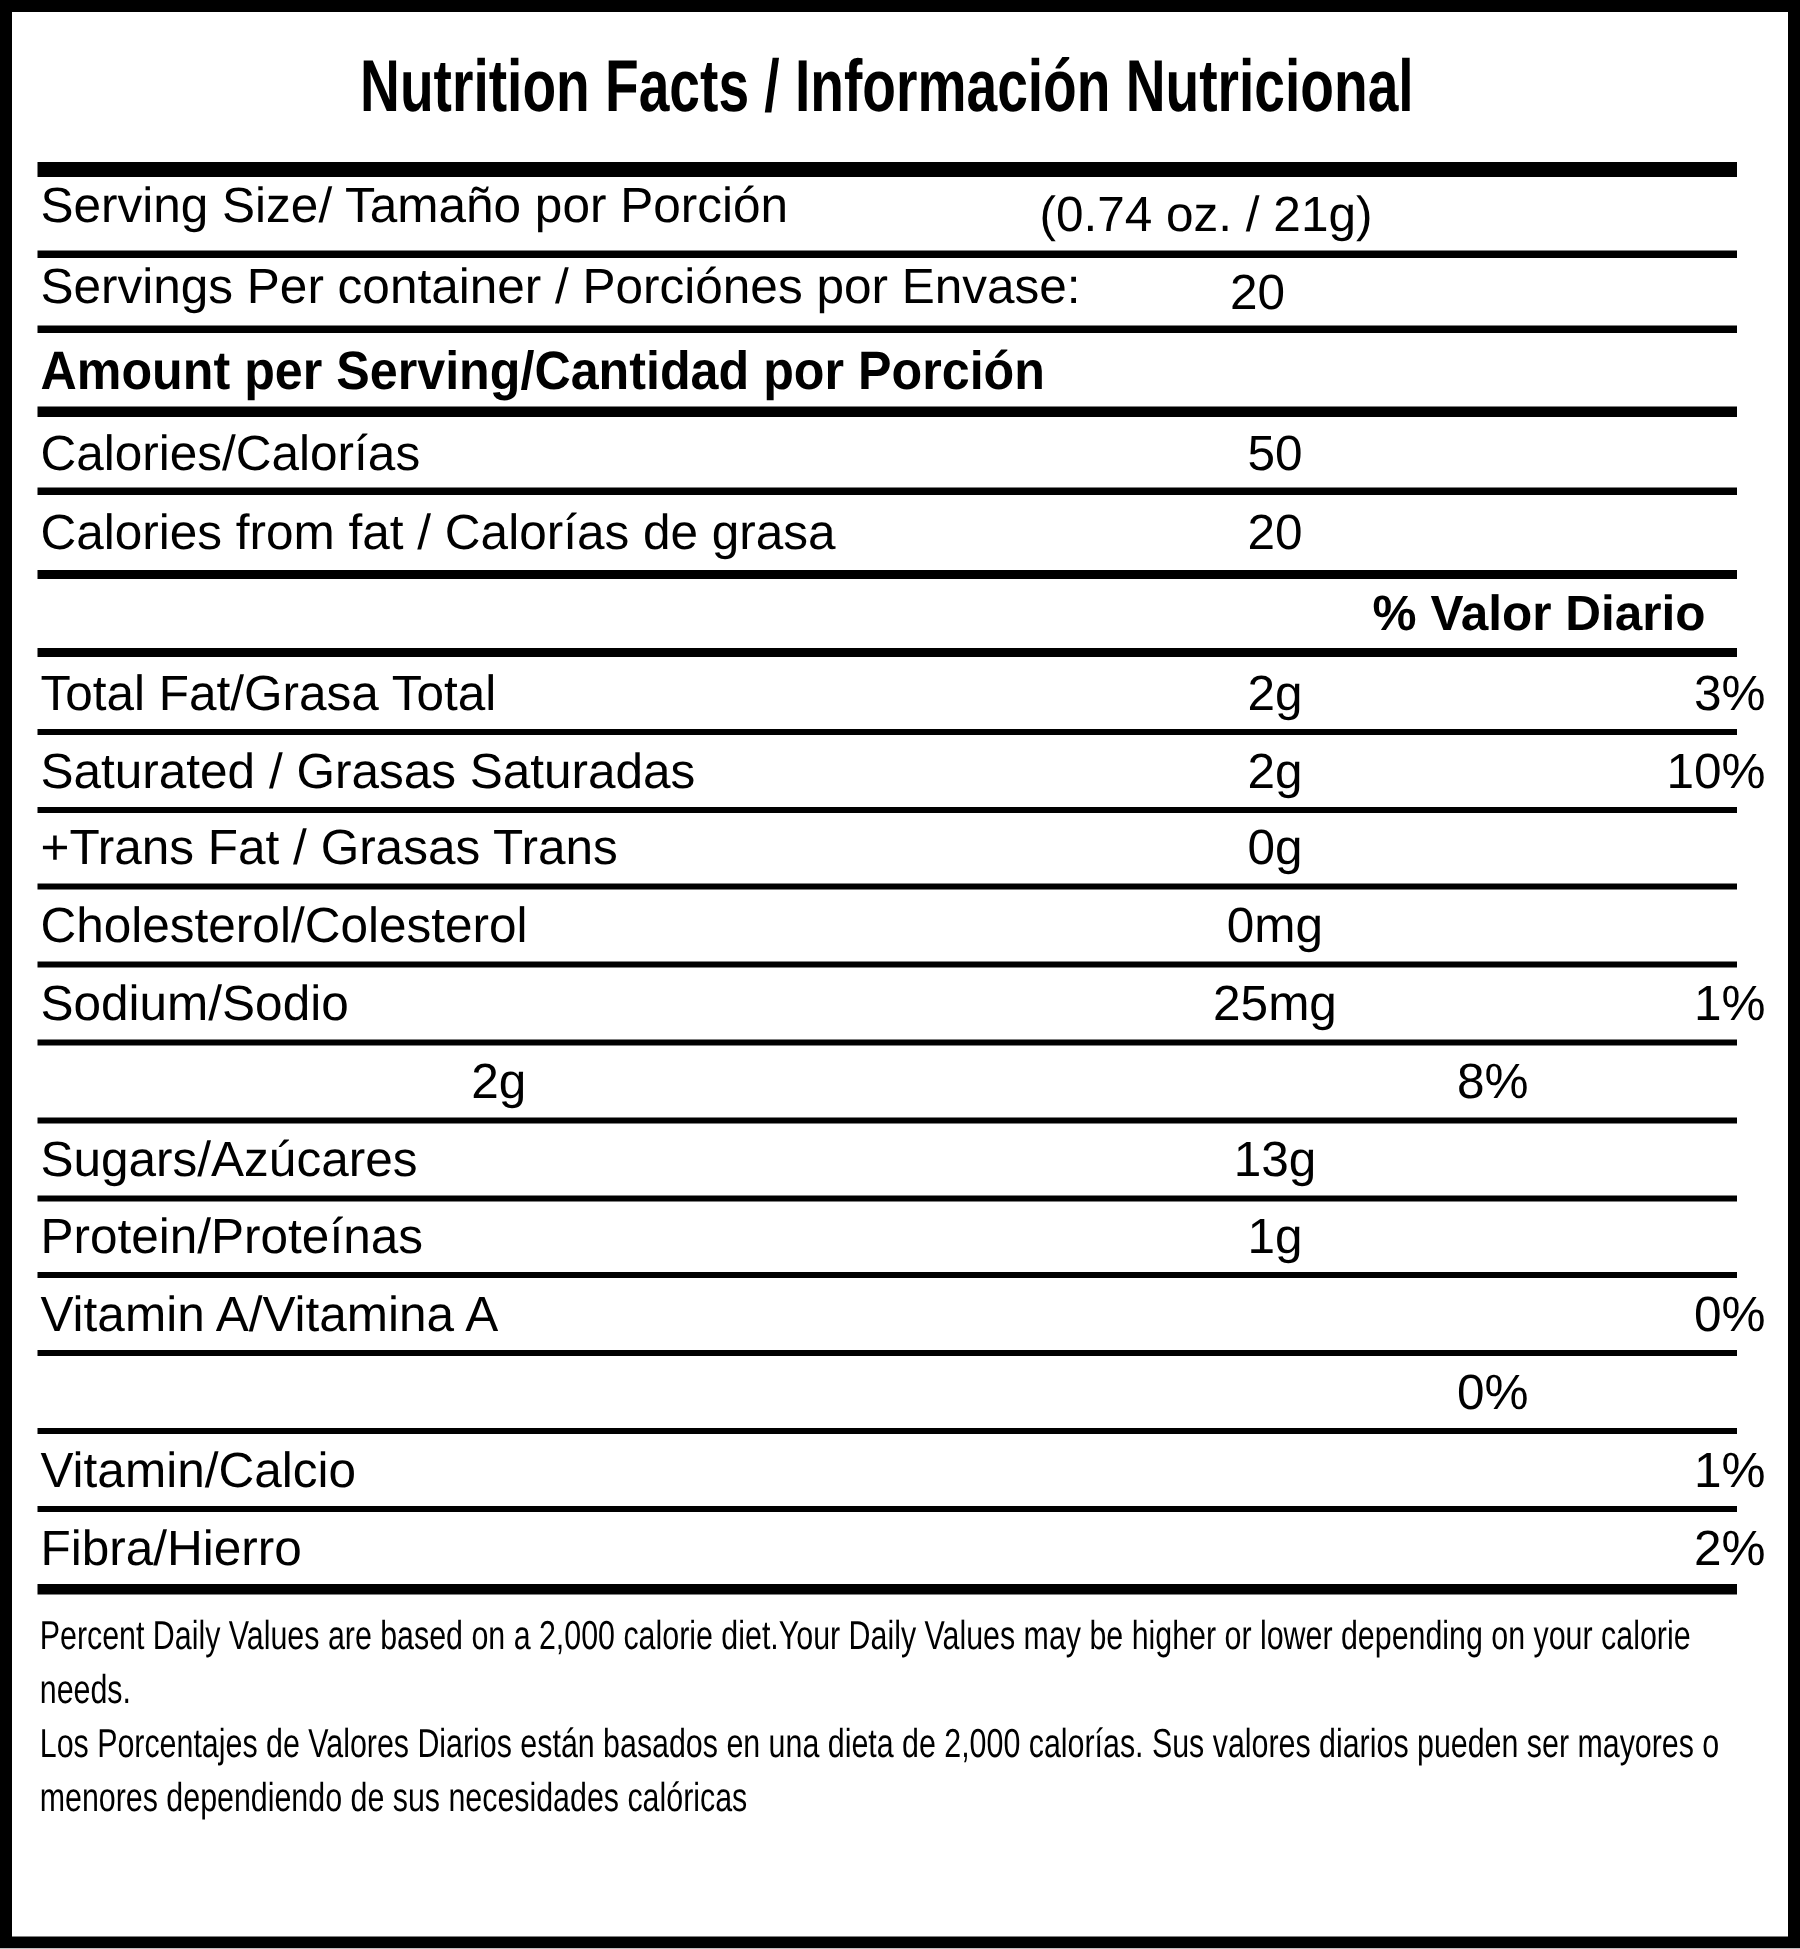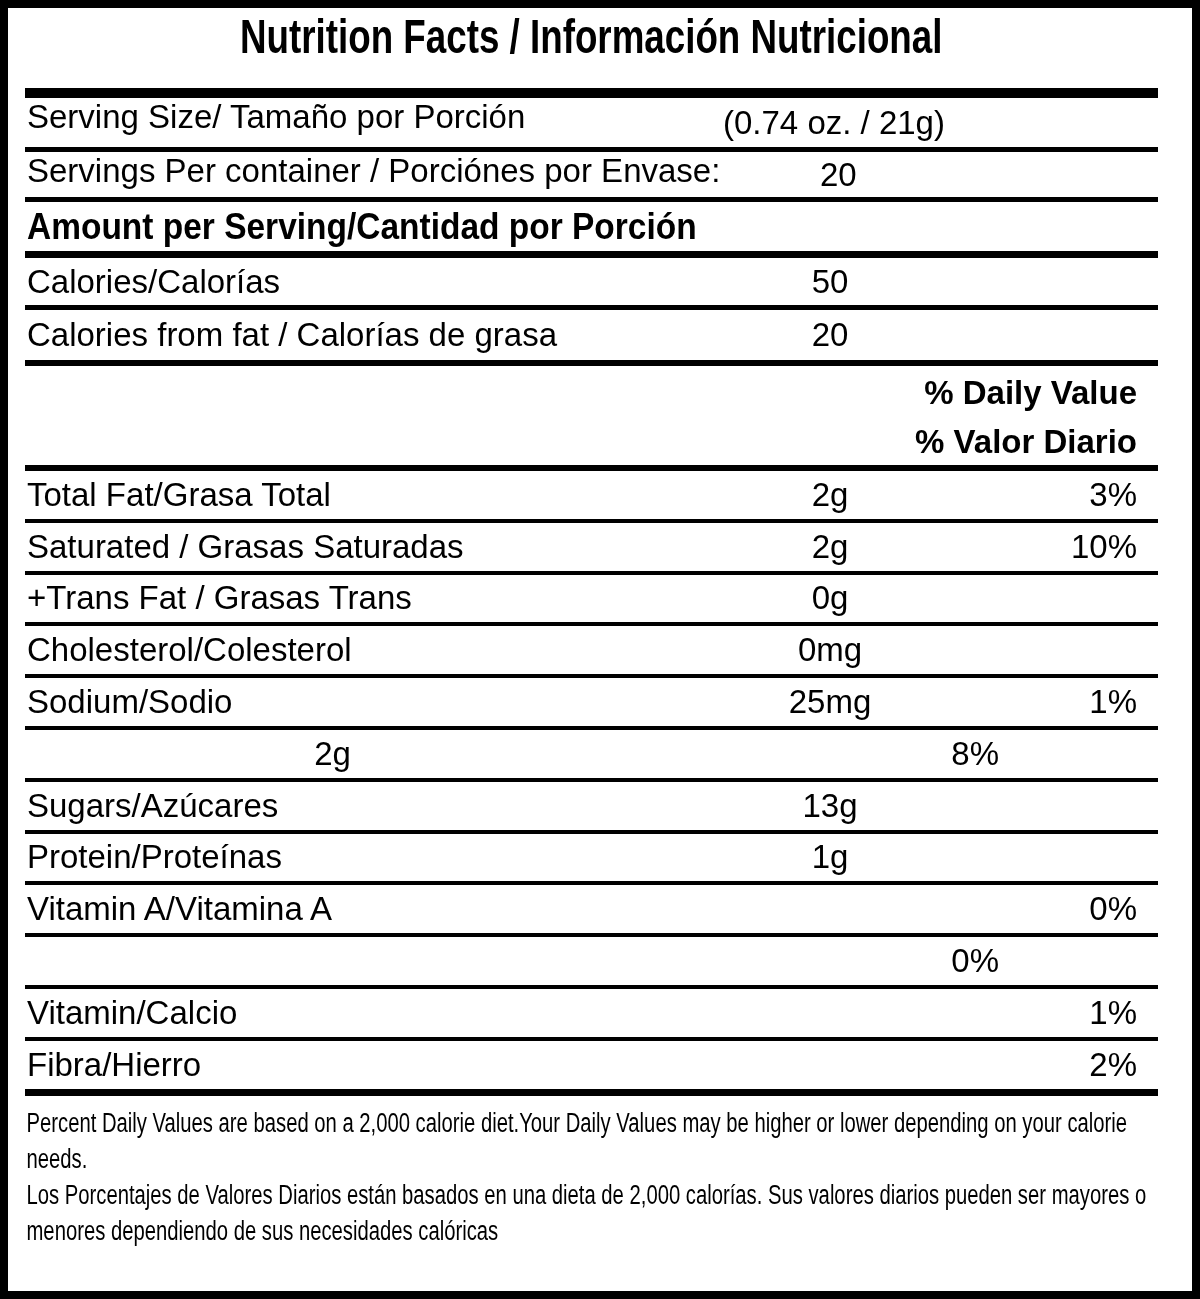--- a/index.html
+++ b/index.html
@@ -24,9 +24,9 @@
   }
   
   .title-row {
-    height: 80px;
-    display: flex;
-    align-items: flex-start;
+    height: 100px;
+    display: flex;
+    align-items: center;
     justify-content: center;
   }
   .title-text {

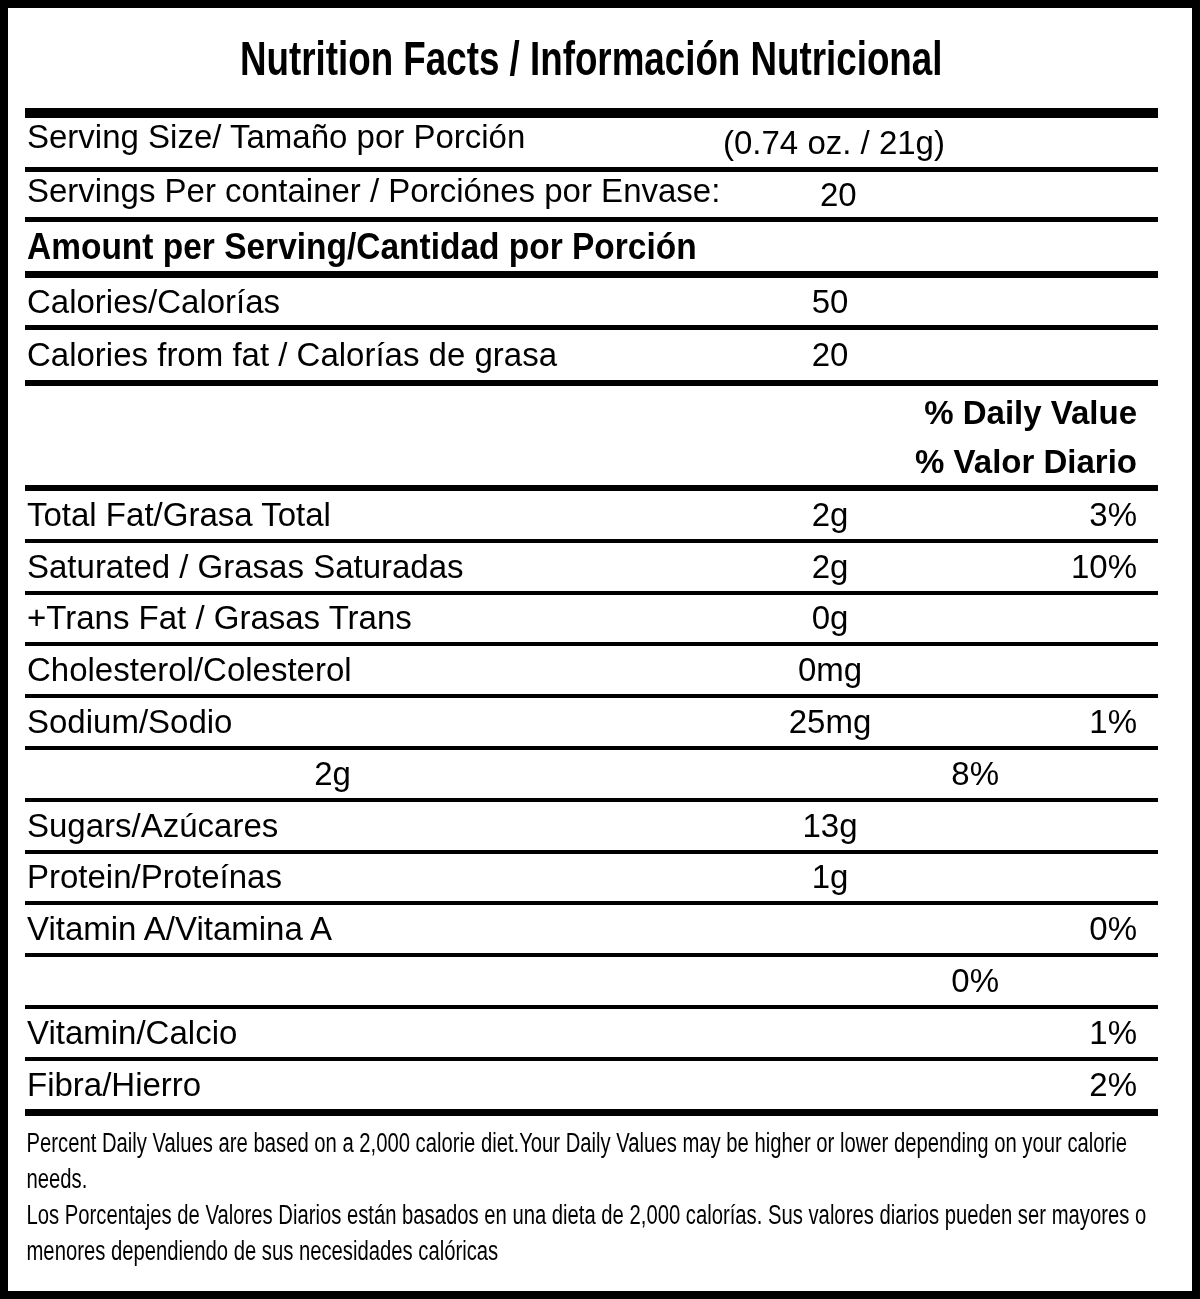--- a/index.html
+++ b/index.html
@@ -54,7 +54,7 @@
   .serving-row  { height: 49px; }
   .servings-row { height: 45px; }
   .abs-val { position: absolute; top: 0; height: 100%; display: flex; align-items: center; }
-  .serving-val  { left: 698px; }
+  .serving-val  { left: 668px; }
   .servings-val { left: 795px; }
   
   .amount-row {

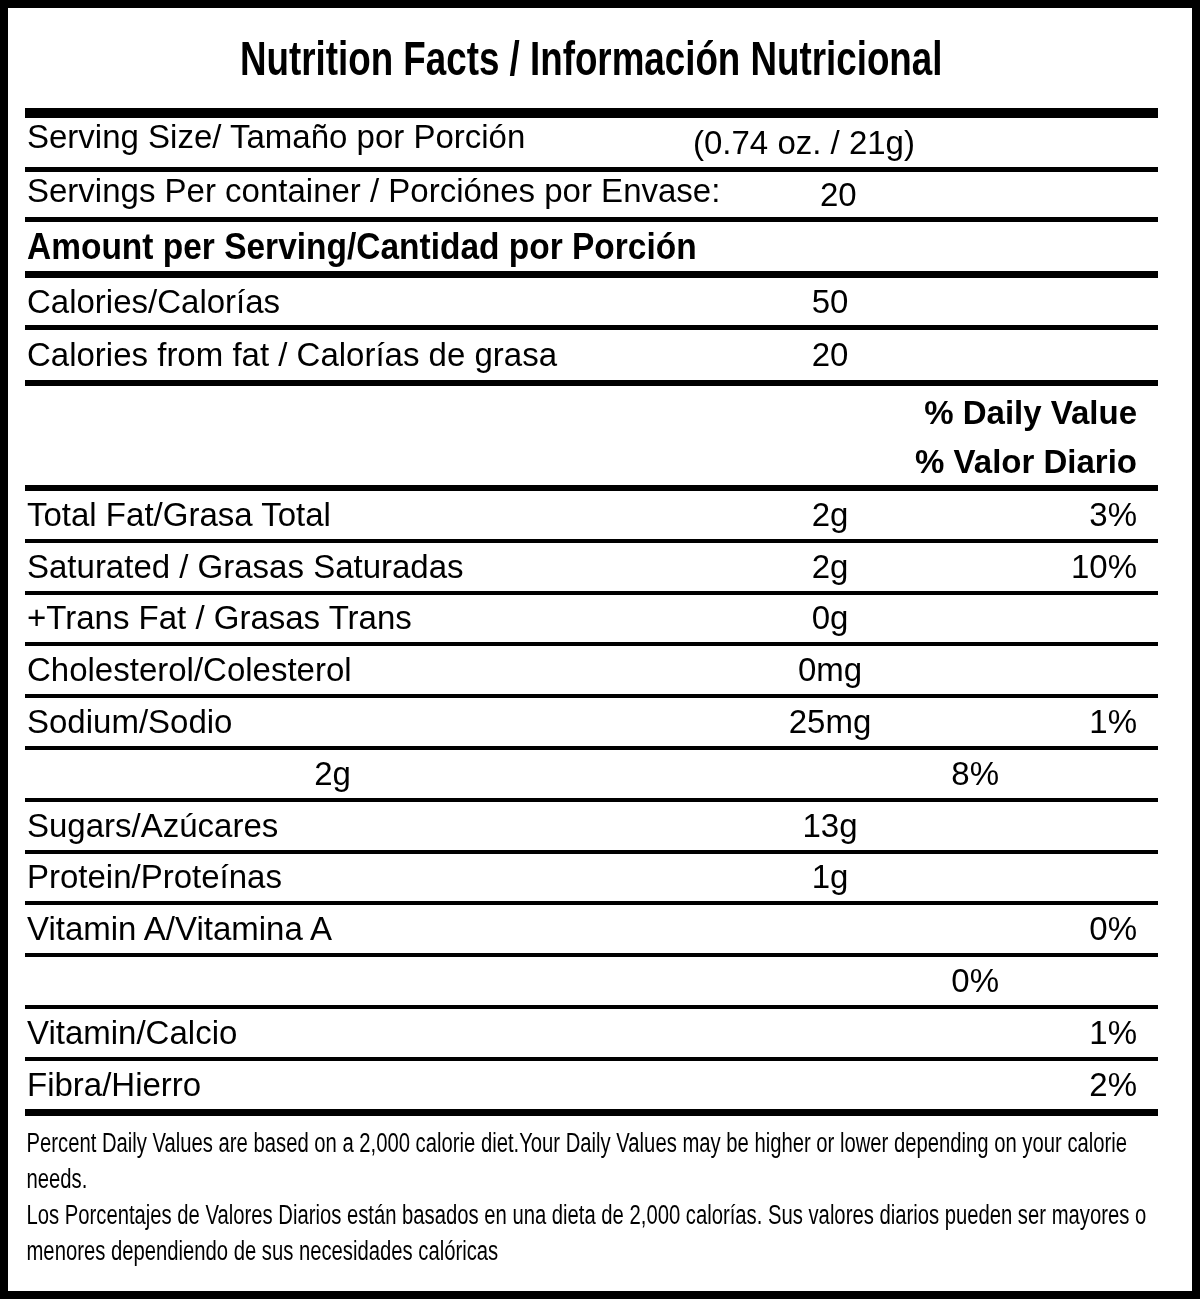--- a/index.html
+++ b/index.html
@@ -80,6 +80,7 @@
     font-size: 33px;
     border-bottom: 4px solid #000;
     height: 47.8px;
+    gap: 20px;
   }
   .grid-row .c-label  { padding-left: 2px; white-space: nowrap; }
   .grid-row .c-amount { text-align: center; }

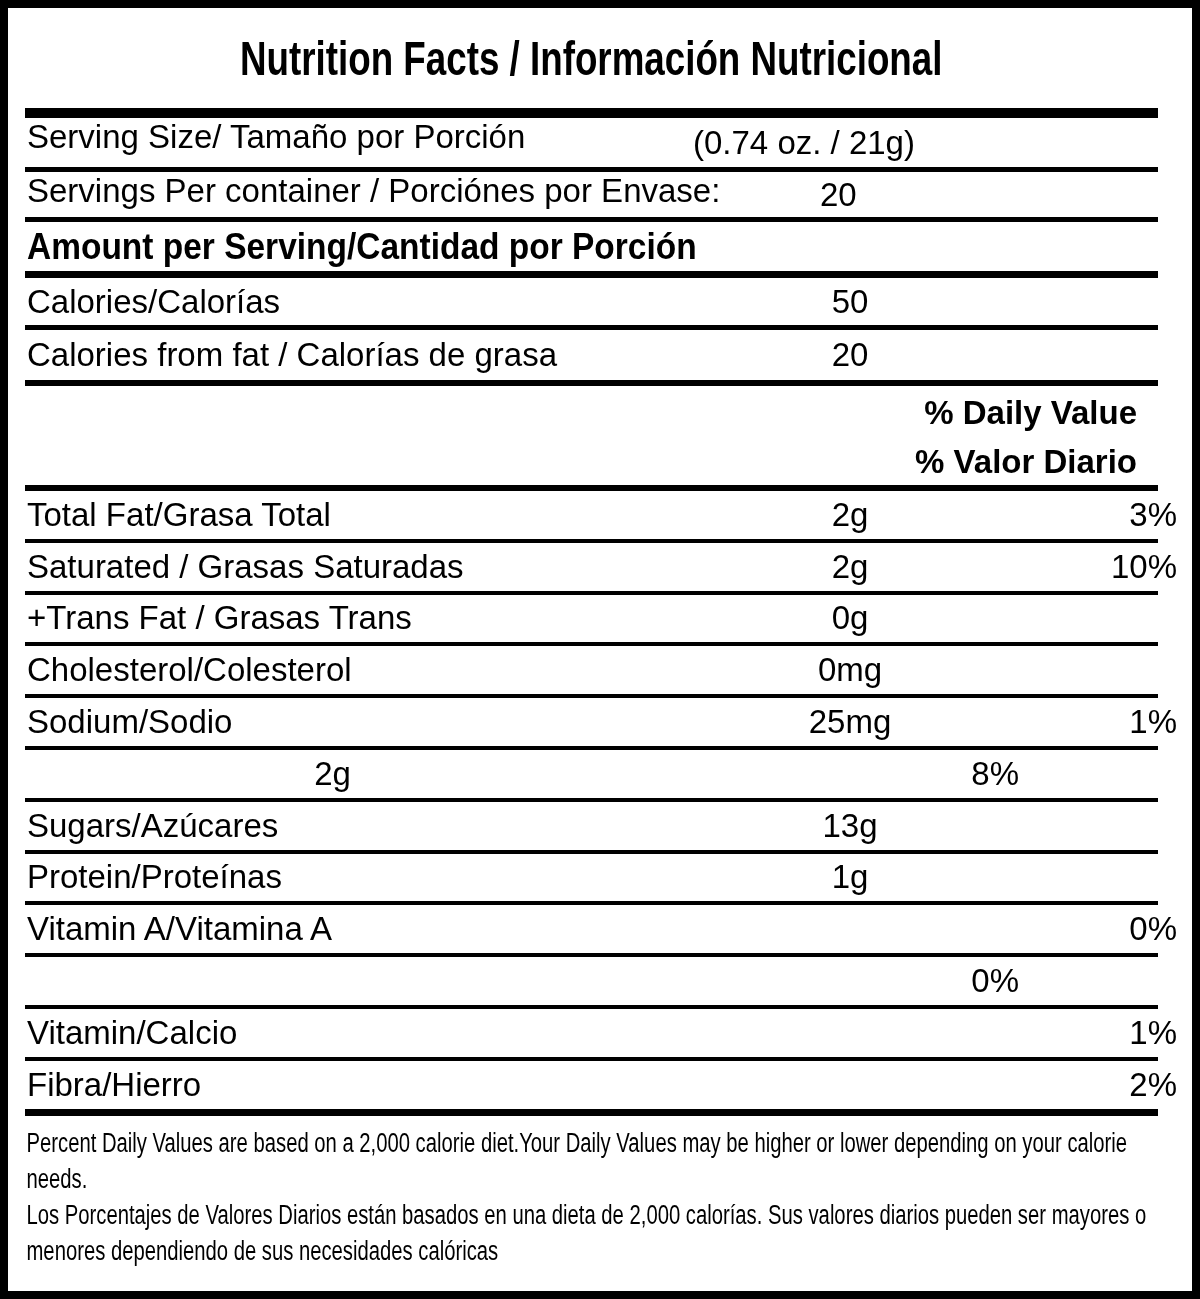--- a/index.html
+++ b/index.html
@@ -149,9 +149,6 @@
       <span class="c-dv"></span>
     </div>
 
-    <div class="dv-header-en">
-      <span>% Daily Value</span>
-    </div>
 
     <div class="dv-header-es">
       <span>% Valor Diario</span>

